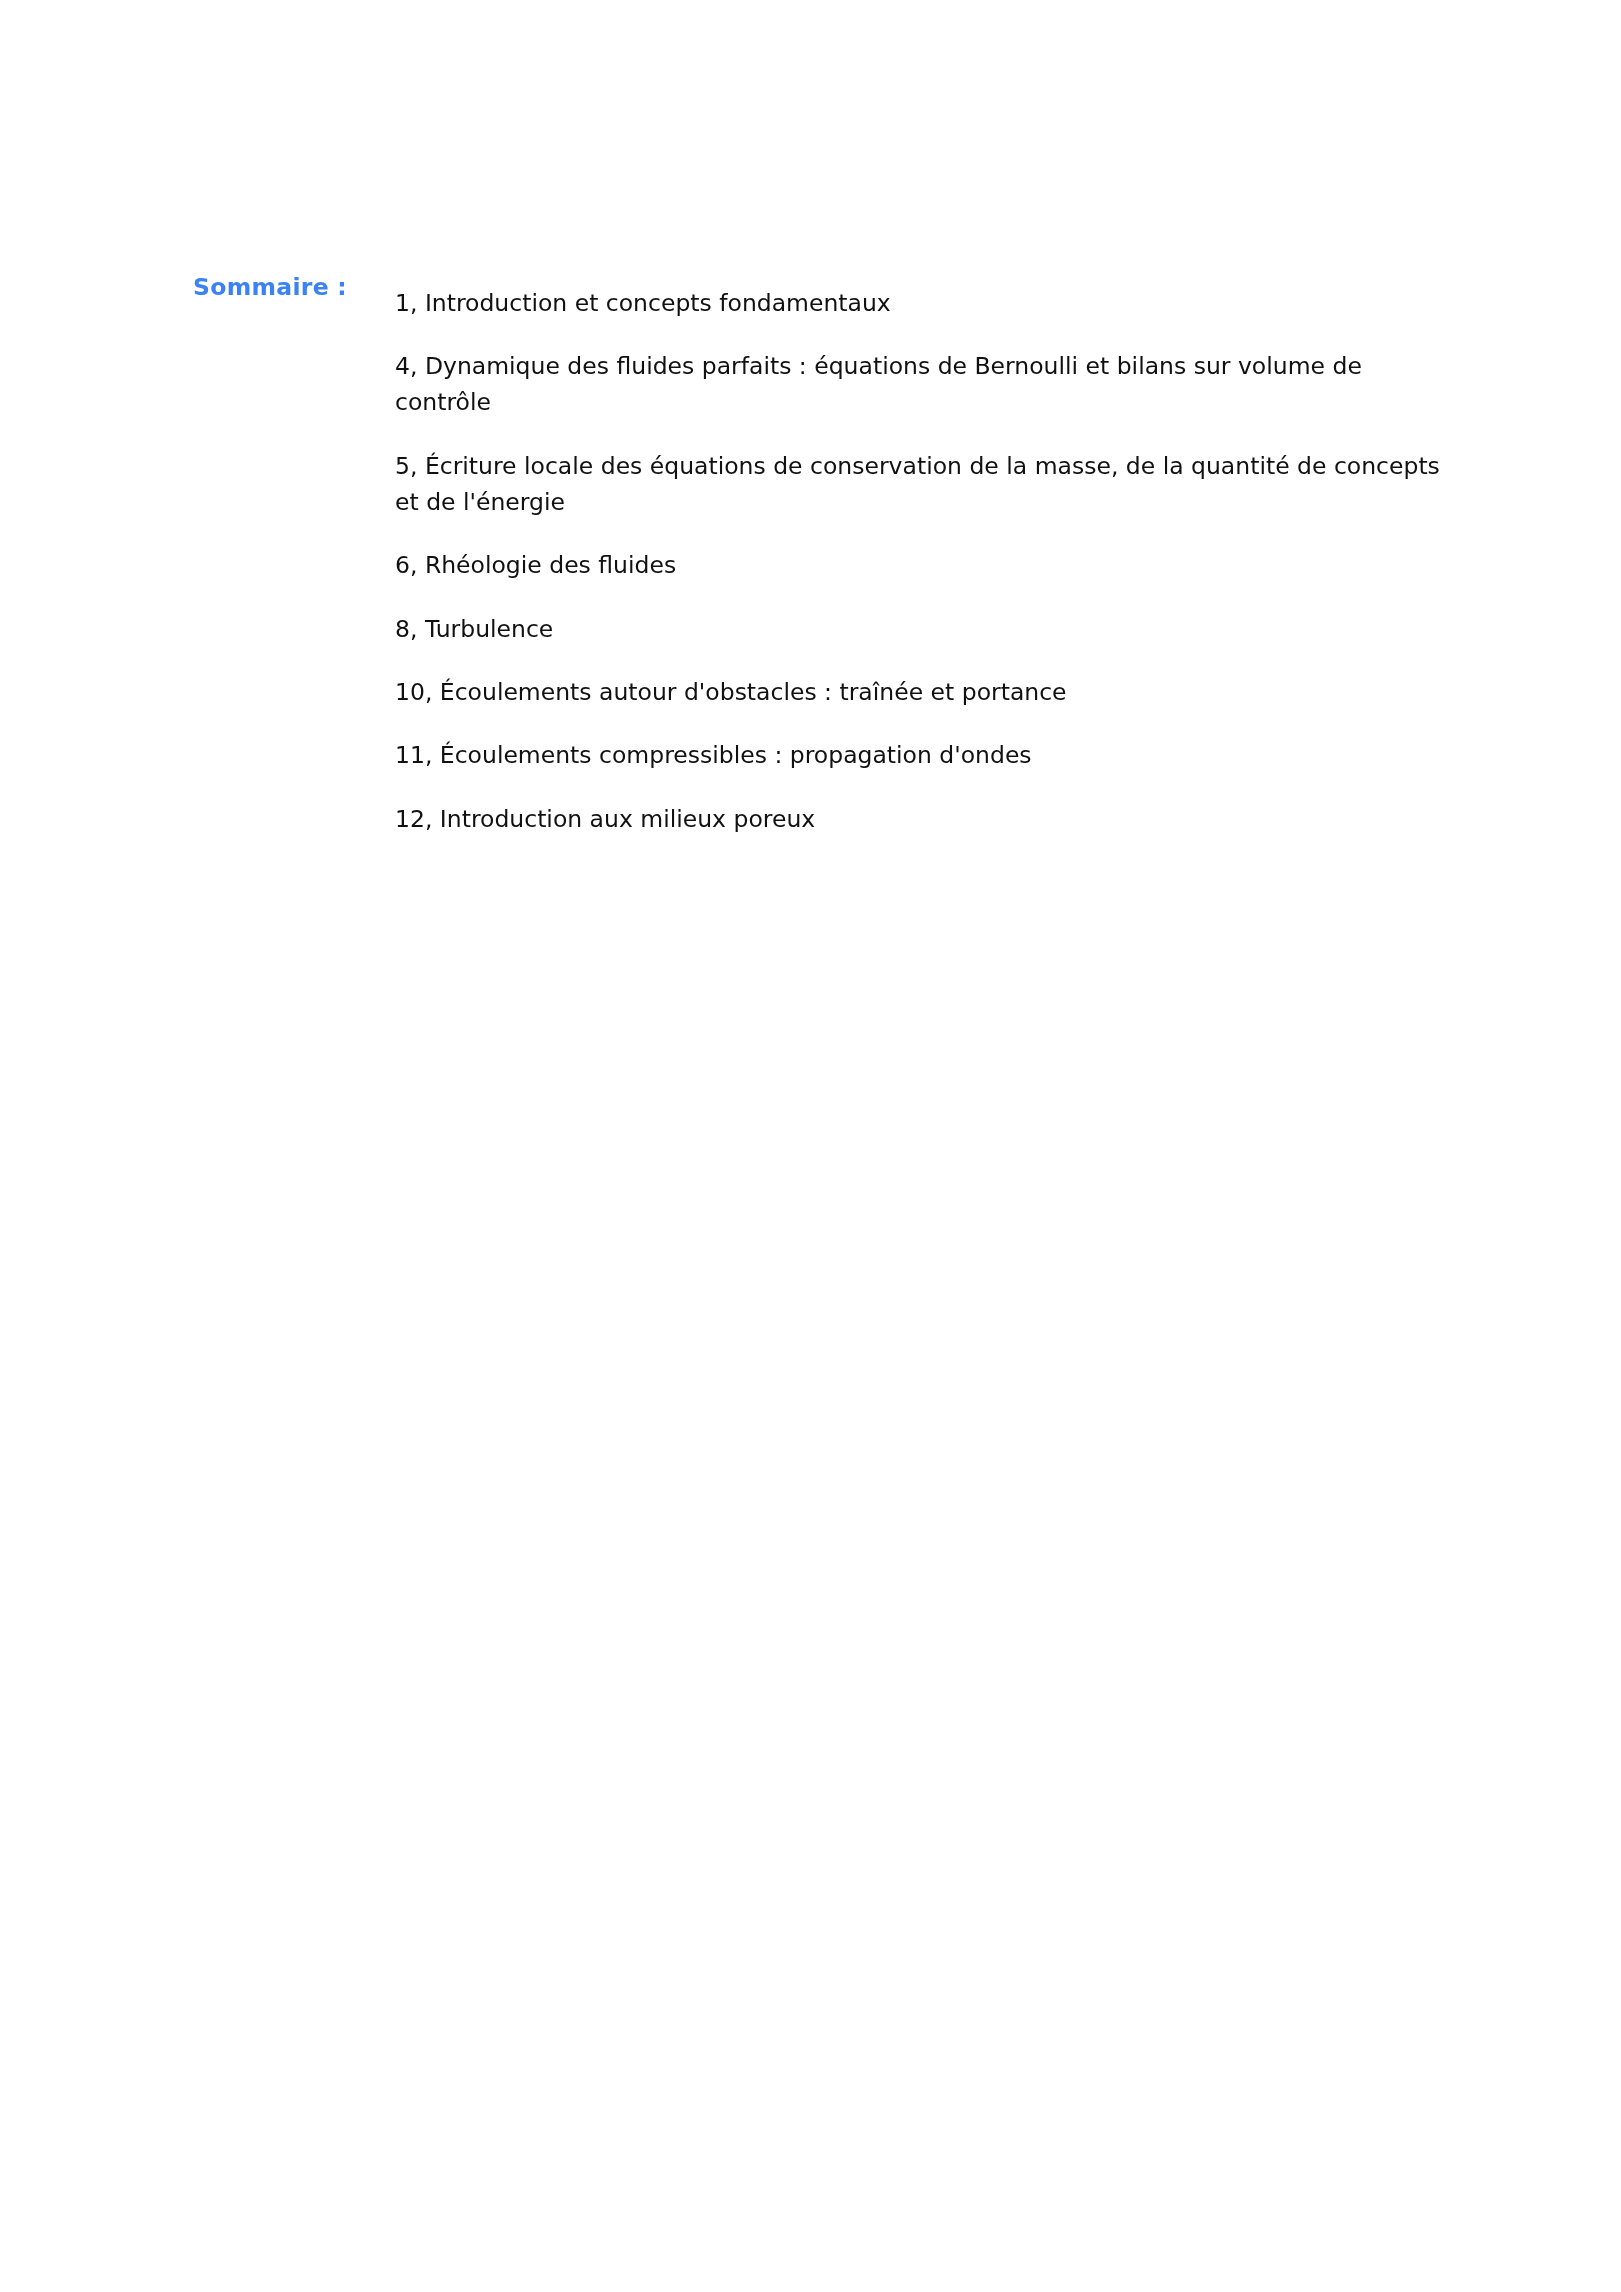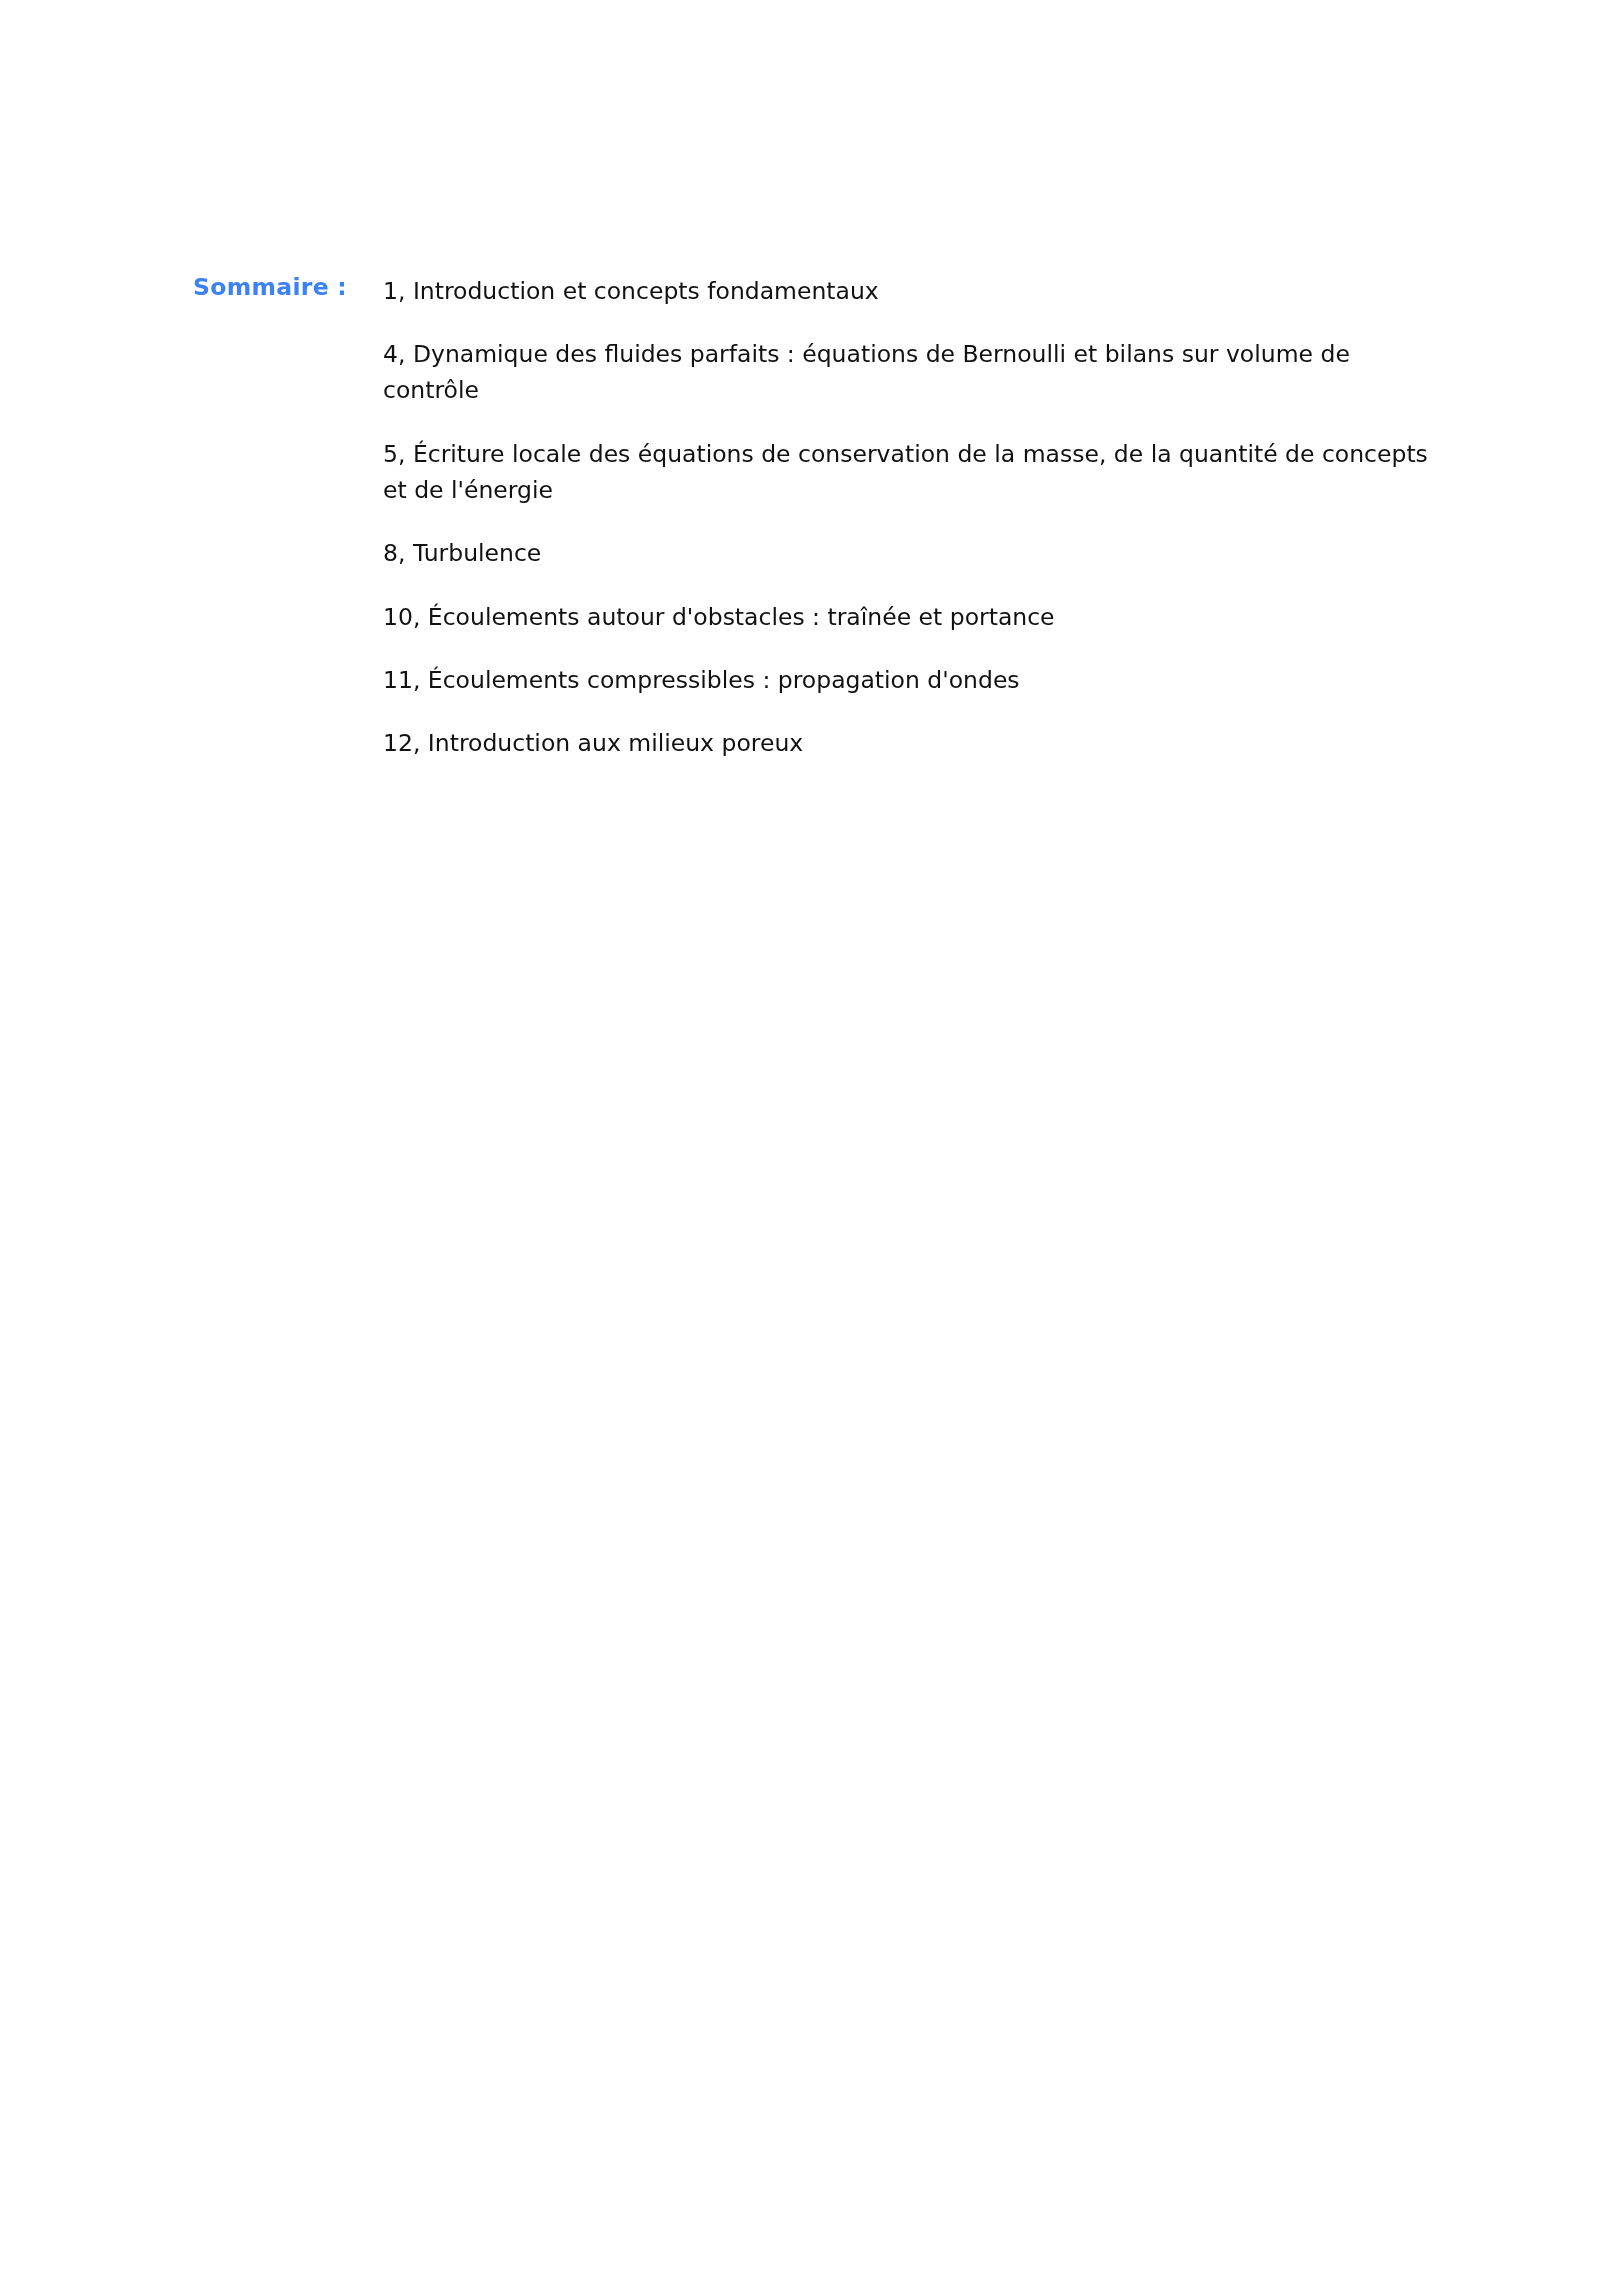--- a/index.html
+++ b/index.html
@@ -8,7 +8,7 @@
   .toc { position: absolute; left: 193px; top: 269px; width: 1274px; display: flex; }
   .toc-label { width: 186px; flex: 0 0 186px; color: #3b82f6; font-weight: bold;
                font-size: 23.5px; line-height: 36px; letter-spacing: 0.3px; }
-  .toc-list { list-style: none; margin: 4px; padding: 0; width: 1063px; }
+  .toc-list { list-style: none; margin: 16px; padding: 0; width: 1063px; }
   .toc-item { font-size: 23.5px; line-height: 36px; color: #111111; margin: 0 0 27.4px 0; }
 </style>
 </head>

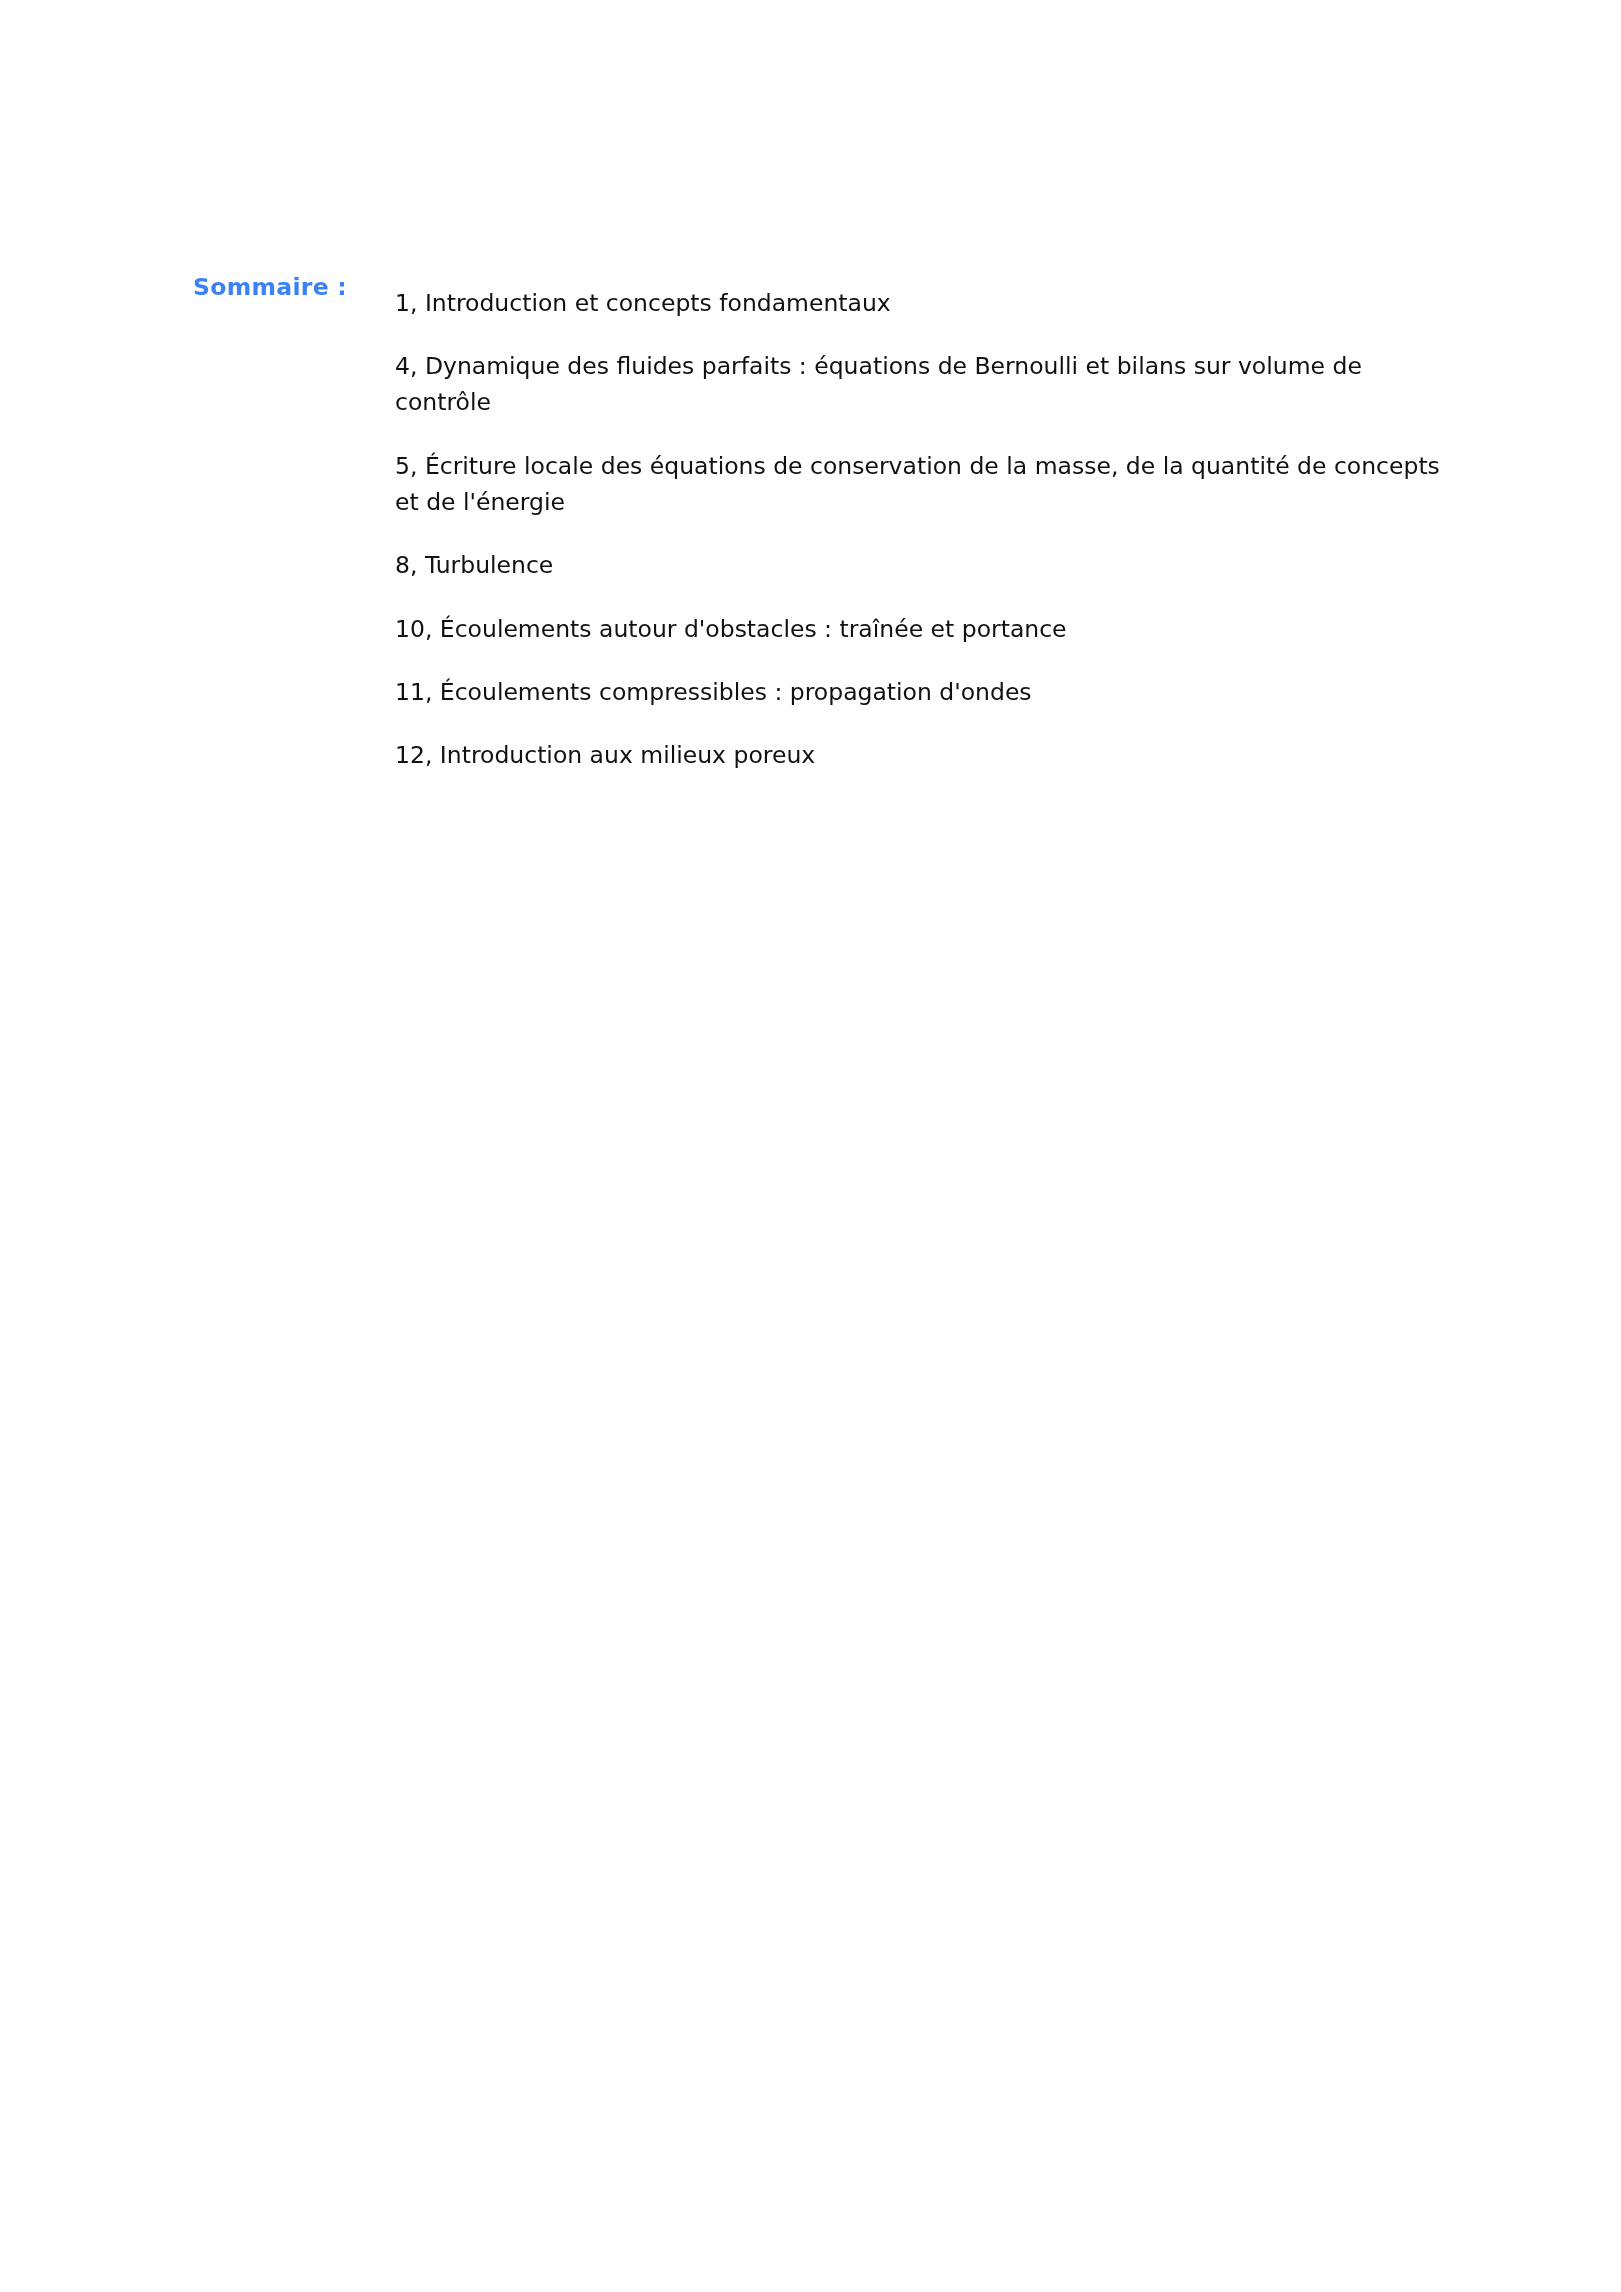--- a/index.html
+++ b/index.html
@@ -20,6 +20,7 @@
     <li class="toc-item">1, Introduction et concepts fondamentaux</li>
     <li class="toc-item">4, Dynamique des fluides parfaits : équations de Bernoulli et bilans sur volume de contrôle</li>
     <li class="toc-item">5, Écriture locale des équations de conservation de la masse, de la quantité de concepts et de l'énergie</li>
+    <li class="toc-item">6, Rhéologie des fluides</li>
     <li class="toc-item">8, Turbulence</li>
     <li class="toc-item">10, Écoulements autour d'obstacles : traînée et portance</li>
     <li class="toc-item">11, Écoulements compressibles : propagation d'ondes</li>

